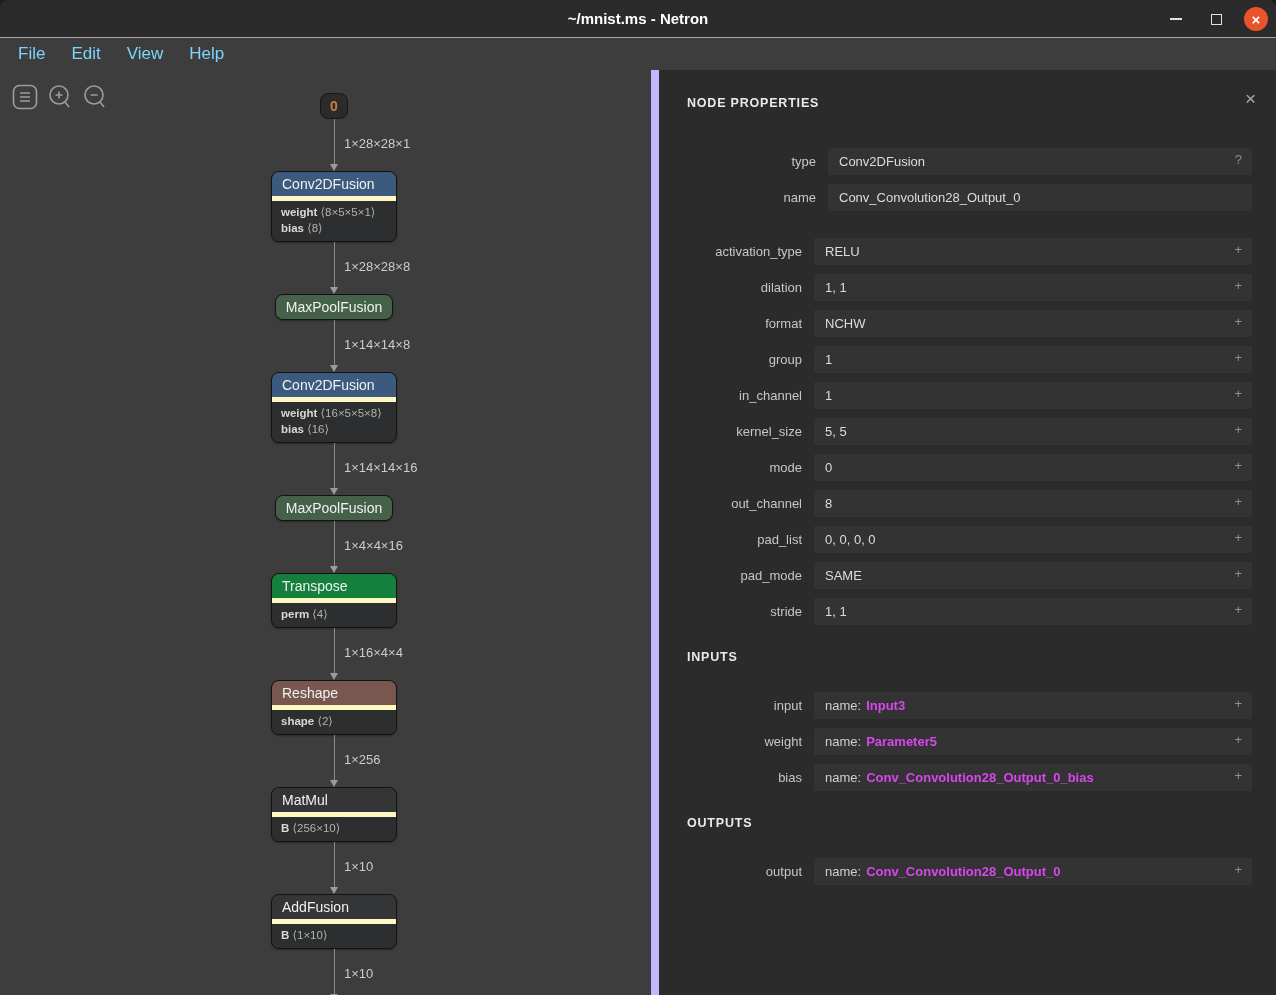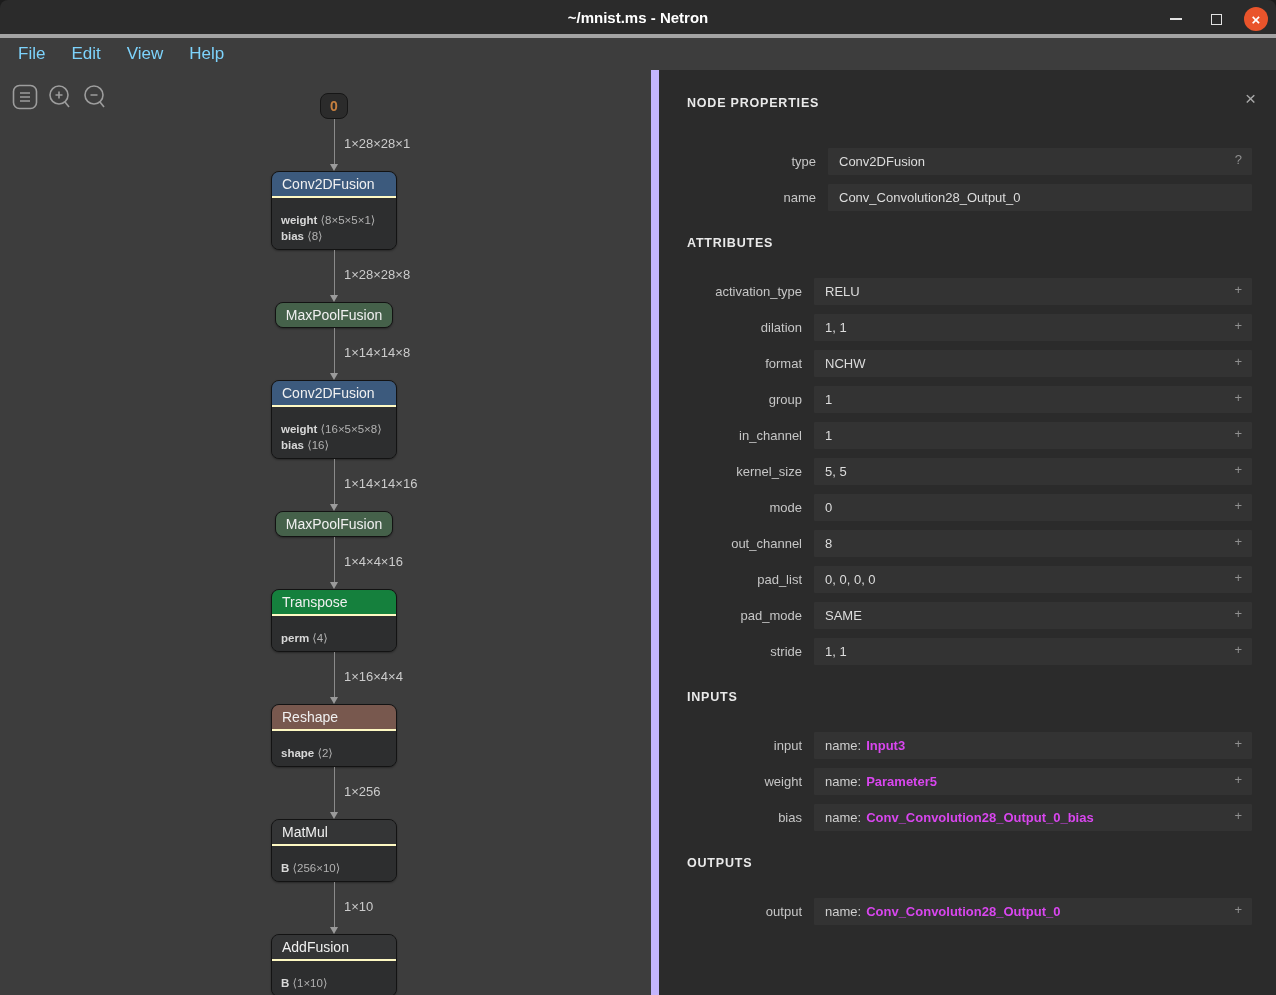--- a/index.html
+++ b/index.html
@@ -11,7 +11,7 @@
   
   .titlebar { height:38px; background:#2b2b2b; position:relative; flex:0 0 auto;
     display:flex; align-items:center; justify-content:center;
-    border-bottom:4px solid #a3a3a3; }
+    border-bottom:1px solid #a3a3a3; }
   .titlebar .title { color:#ffffff; font-size:15px; font-weight:bold; }
   .win-controls { position:absolute; right:8px; top:0; height:38px;
     display:flex; align-items:center; gap:16px; }

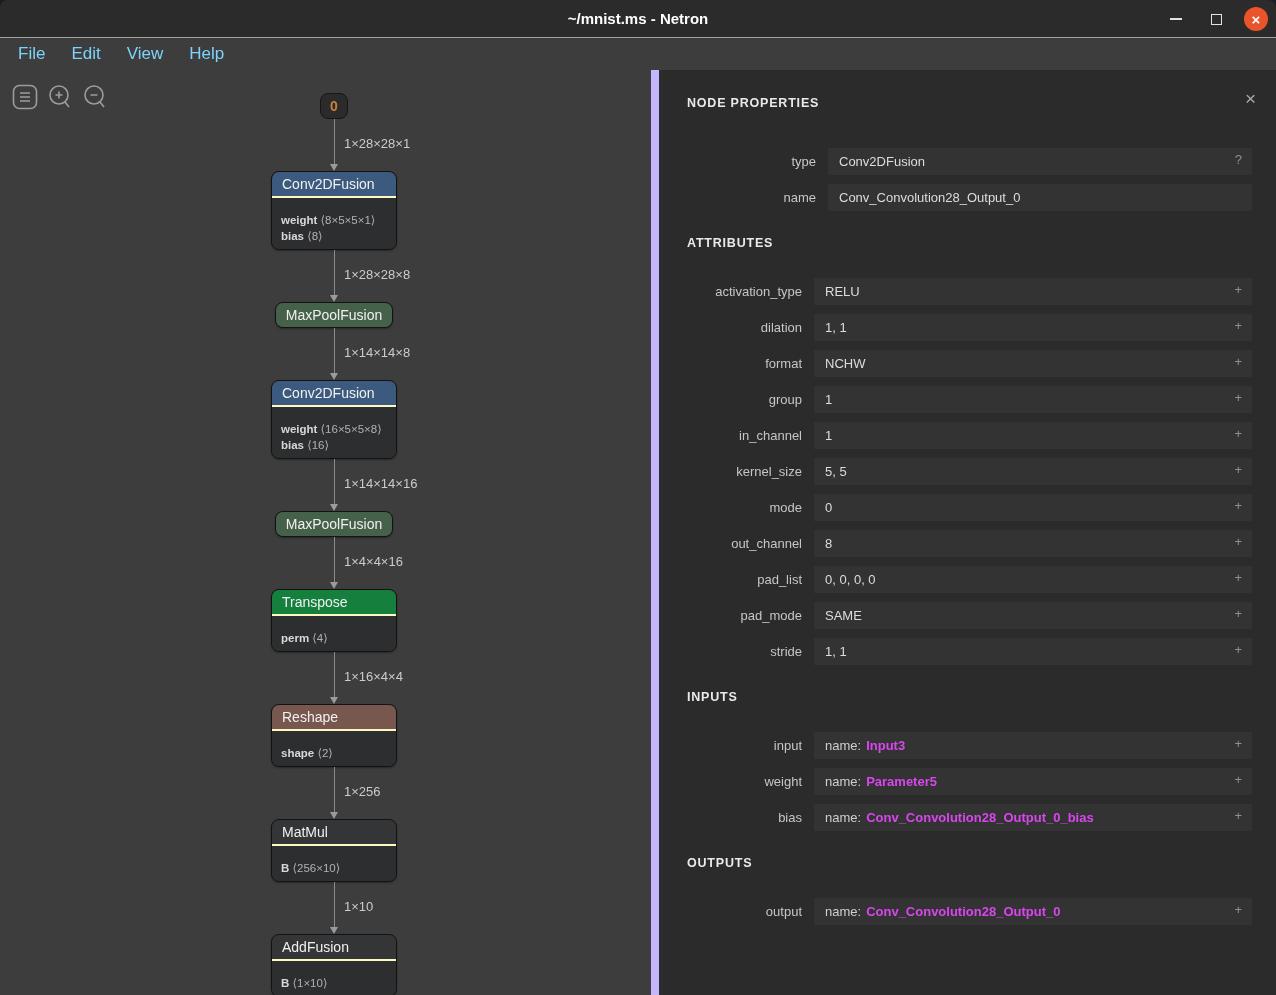--- a/index.html
+++ b/index.html
@@ -50,7 +50,7 @@
   .op-node.single { width:auto; min-width:114px; }
   .op-header { height:24px; display:flex; align-items:center; padding:0 10px;
     color:#f0f0f0; font-size:14px; white-space:nowrap; }
-  .op-body { background:#2d2e2f; border-top:2px solid #fef9c3; padding:14px 0 5px; }
+  .op-body { background:#2d2e2f; border-top:5px solid #fef9c3; padding:3px 0 5px; }
   .op-attr { padding:1px 9px; font-size:11.5px; white-space:nowrap; }
   .op-attr b { color:#d8d8d8; font-weight:bold; }
   .op-attr span { color:#b2b2b2; }

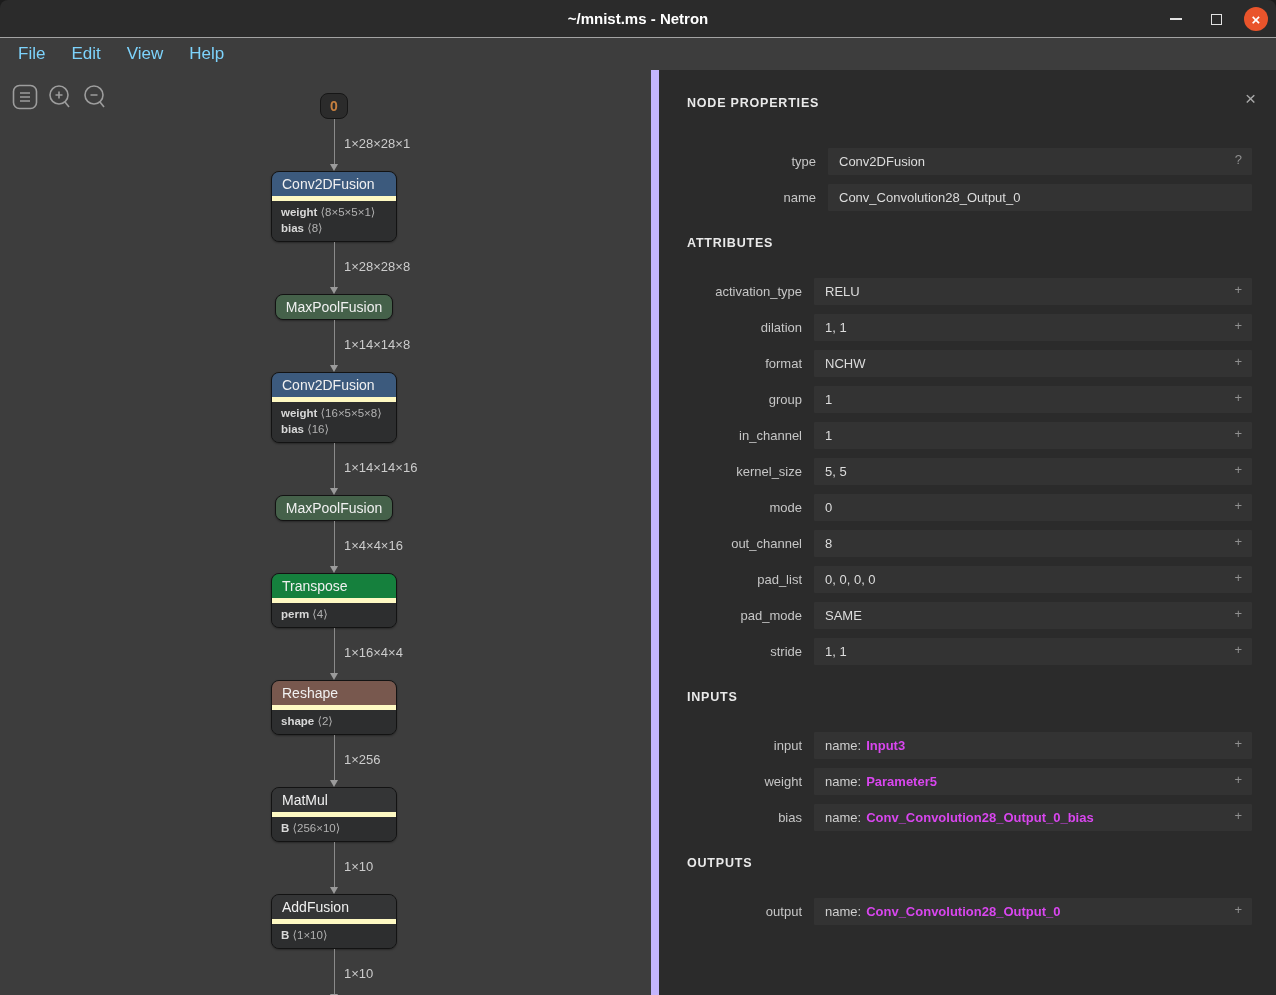--- a/index.html
+++ b/index.html
@@ -265,7 +265,6 @@
           </div>
         </div>
       <div id="panel-sections">
-          <div class="section-title">ATTRIBUTES</div>
           <div class="rows">
             <div class="prow">
               <div class="plabel">activation_type</div>

